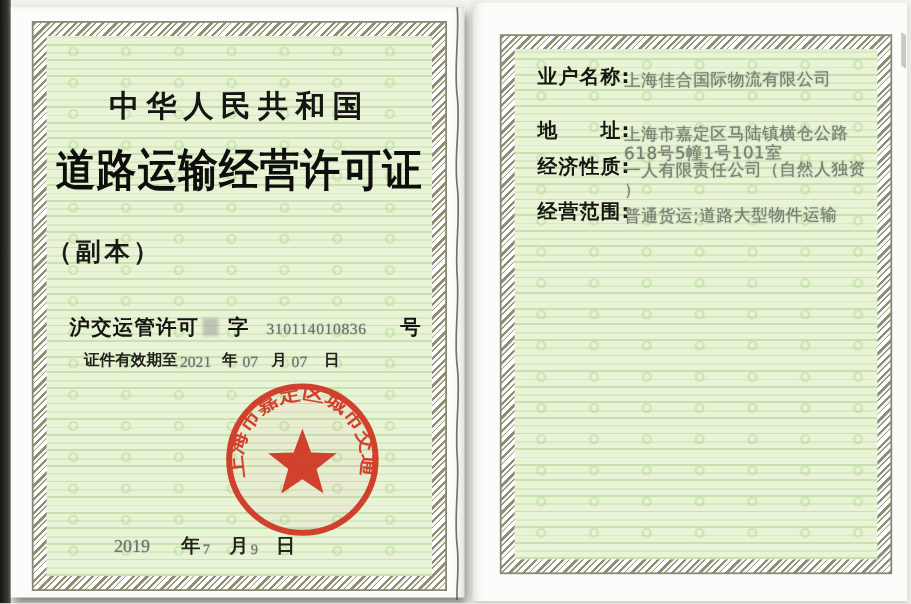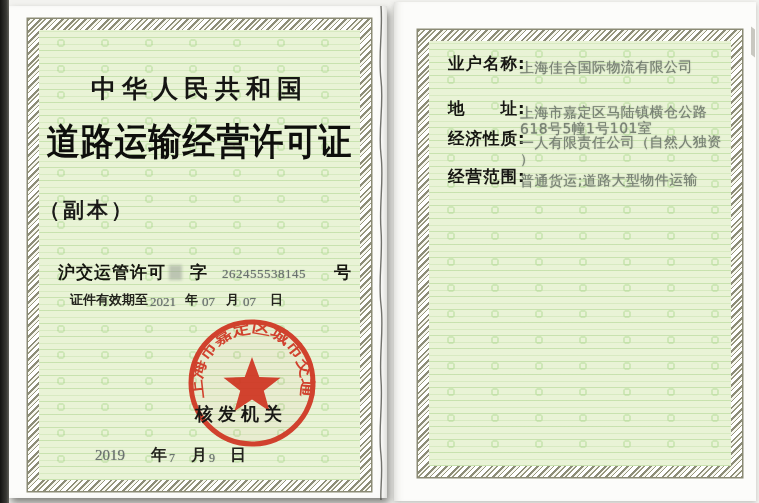--- a/index.html
+++ b/index.html
@@ -100,7 +100,7 @@
           <span class="lic-prefix">沪交运管许可</span>
           <span class="smudge"></span>
           <span class="lic-zi">字</span>
-          <span class="lic-num typed">262455538145</span>
+          <span class="lic-num typed">310114010836</span>
           <span class="lic-hao">号</span>
         </div>
 

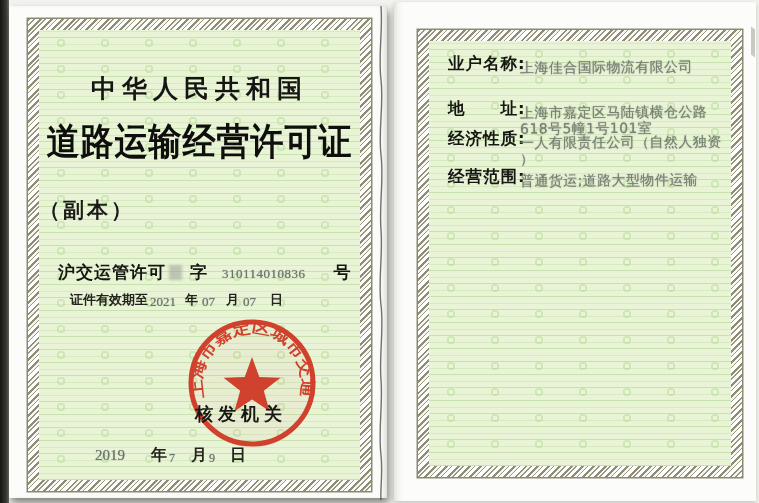--- a/index.html
+++ b/index.html
@@ -125,7 +125,6 @@
           </text>
         </svg>
 
-        <div class="issuer">核发机关</div>
 
         <div class="issue-date">
           <span class="typed d-year">2019</span>

